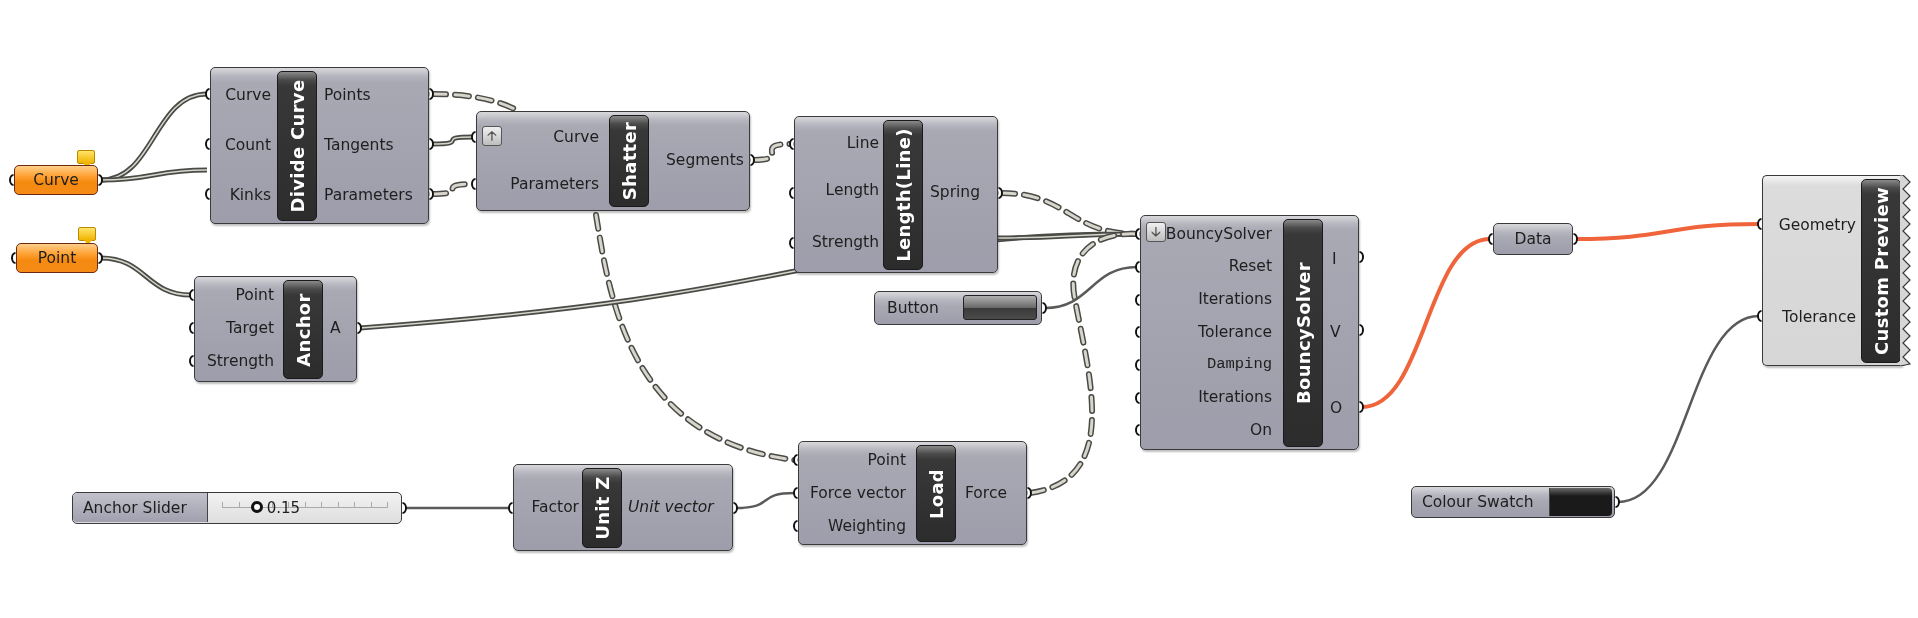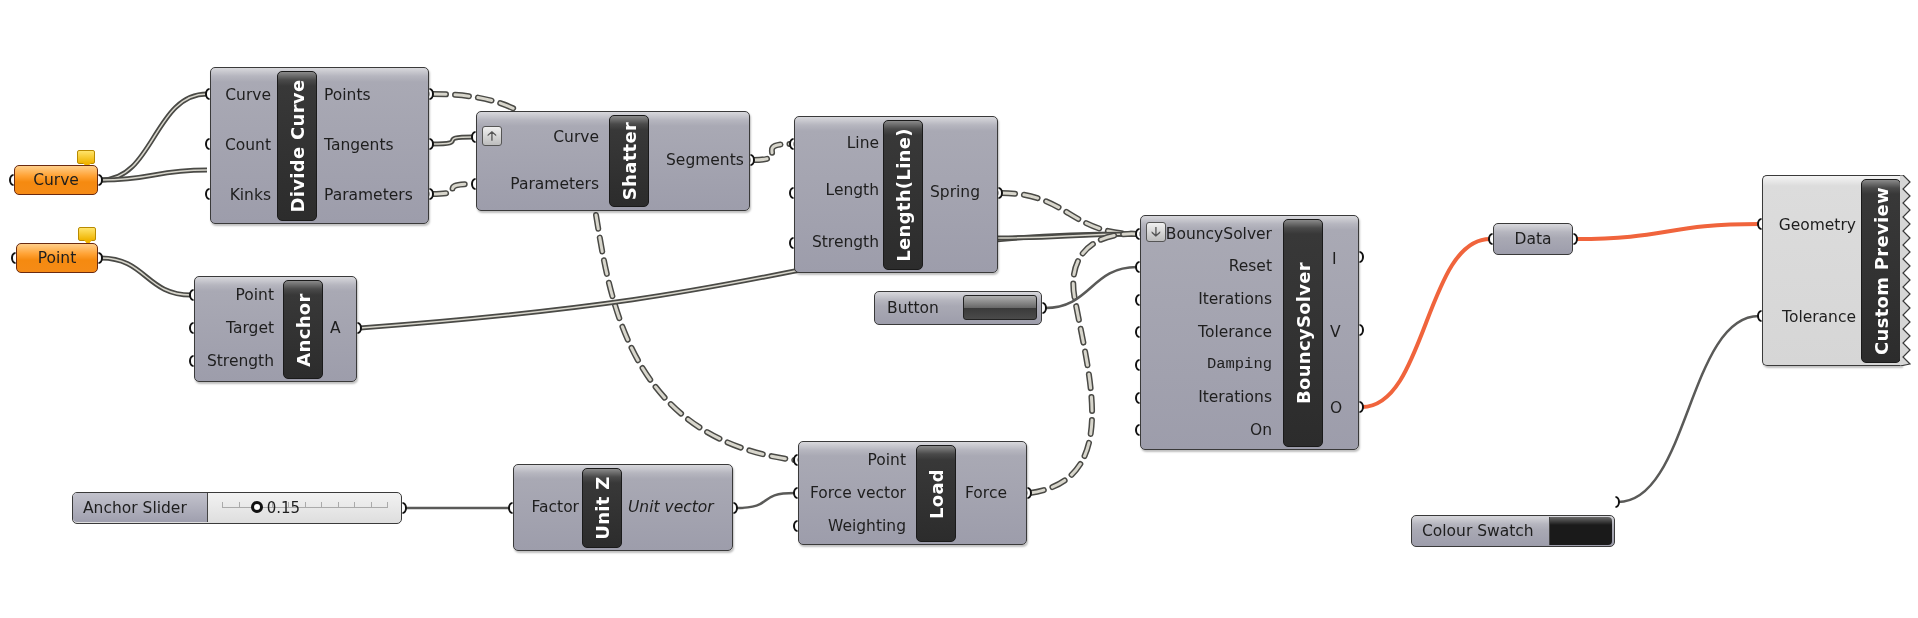--- a/index.html
+++ b/index.html
@@ -229,7 +229,7 @@
 <div class="grip in" style="left:1757px;top:218px;"></div>
 <div class="grip in" style="left:1757px;top:310px;"></div>
 
-<div class="param" style="left:1411px;top:486px;width:204px;height:32px;margin-top:29px;">
+<div class="param" style="left:1411px;top:486px;width:204px;height:32px;">
   <span class="lbl" style="left:10px;top:6px;">Colour Swatch</span>
   <div id="swatch" style="position: absolute; left: 137px; top: 1px; width: 63px; height: 28px; box-sizing: border-box; border-left: 1.5px solid rgb(68, 68, 68); border-radius: 0px 4px 4px 0px; background: linear-gradient(rgb(106, 106, 106) 0px, rgb(26, 26, 26) 8px, rgb(26, 26, 26));"></div>
 </div>

